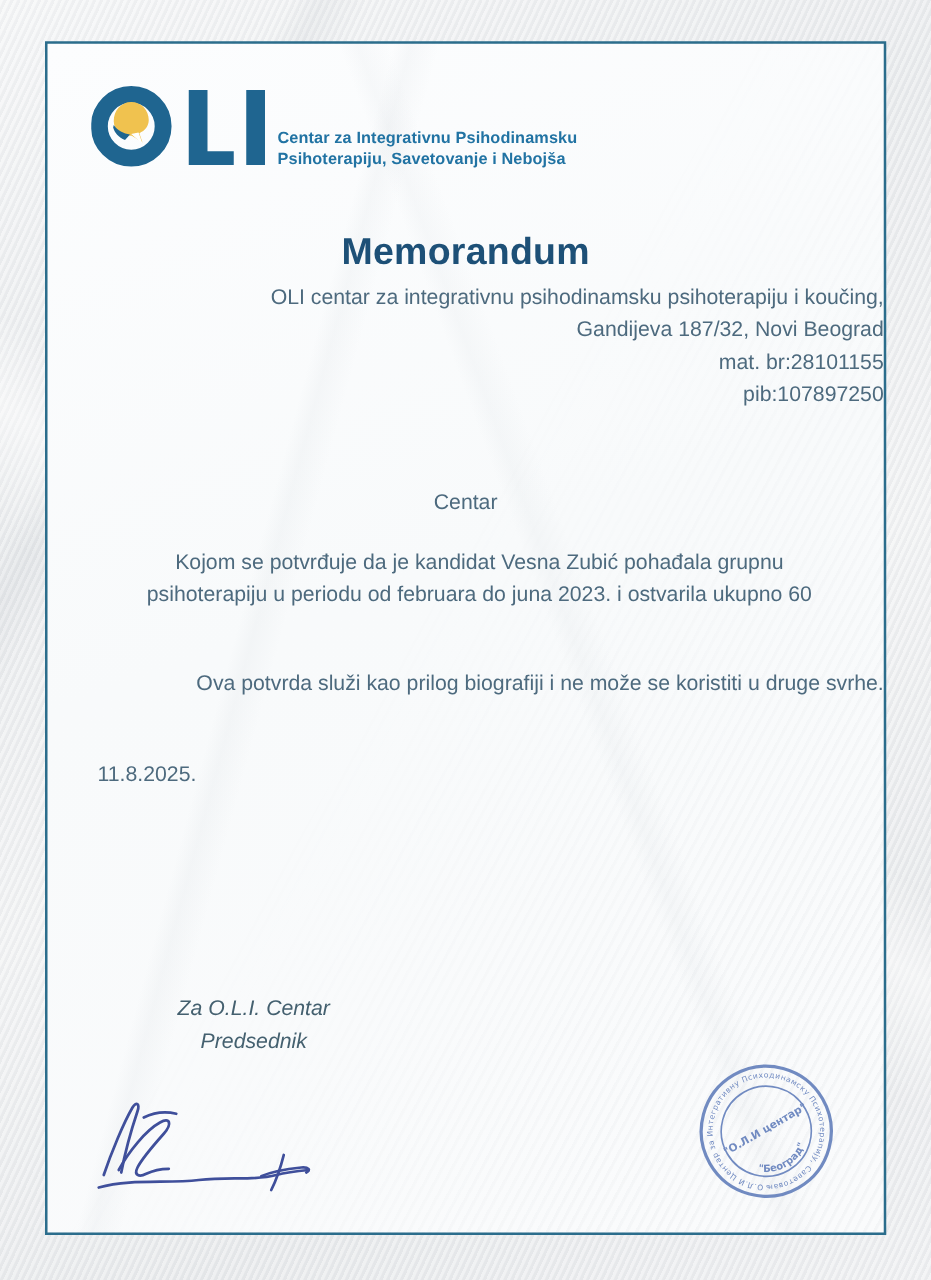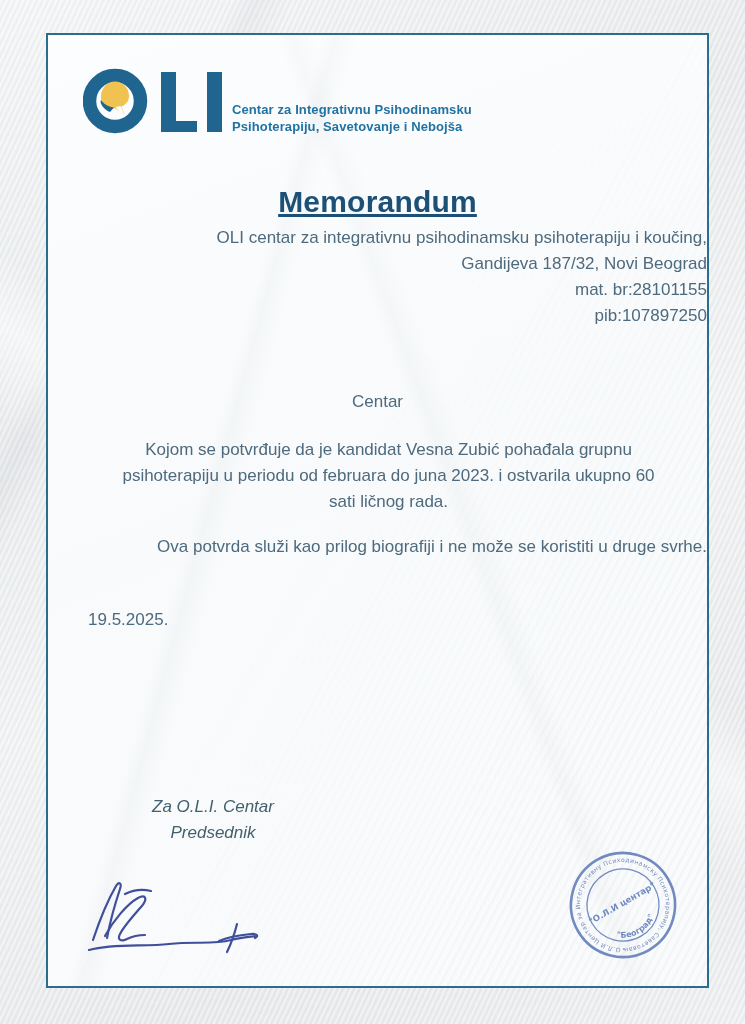--- a/index.html
+++ b/index.html
@@ -35,7 +35,6 @@
       linear-gradient(105deg, transparent 30%, rgba(150,162,172,0.06) 31.5%, transparent 34%),
       linear-gradient(70deg, transparent 57%, rgba(150,162,172,0.05) 58.5%, transparent 61%),
       linear-gradient(160deg, #fcfdfe 0%, #f8fafb 45%, #fafbfc 100%);
-    margin-left: 10px;
   }
   .page-ribs {
     position: absolute; inset: 0;

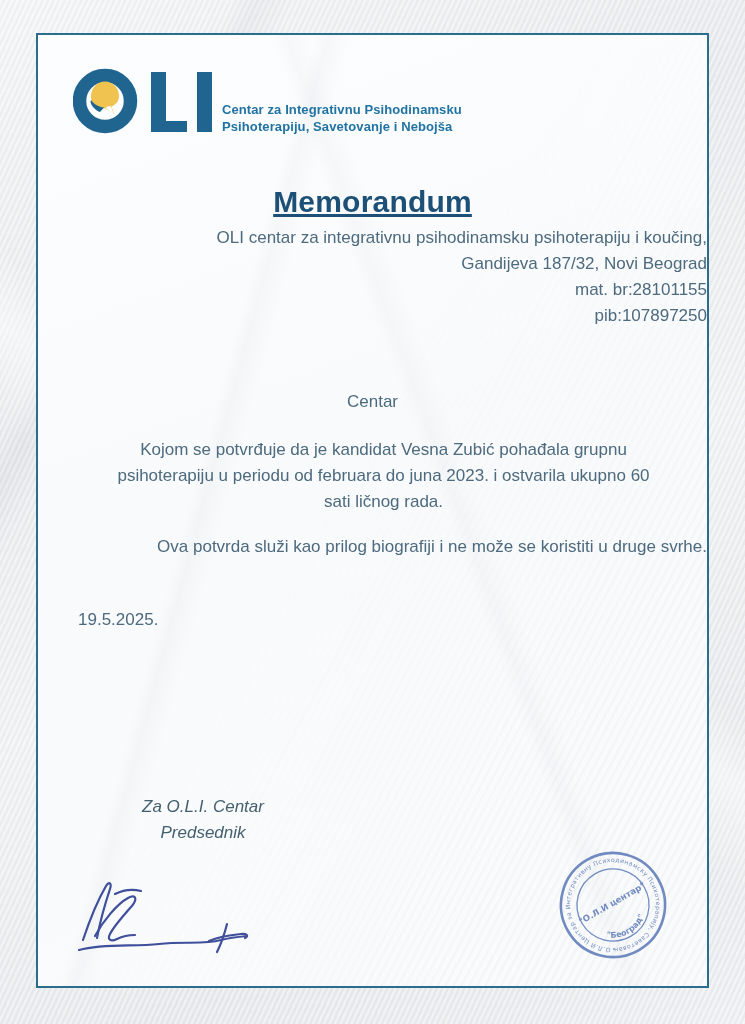--- a/index.html
+++ b/index.html
@@ -58,7 +58,6 @@
     text-align: center;
     font-size: 30px; font-weight: 700; color: #1d5077;
     letter-spacing: .2px;
-    text-decoration: underline;
   }
 
   .org-block {

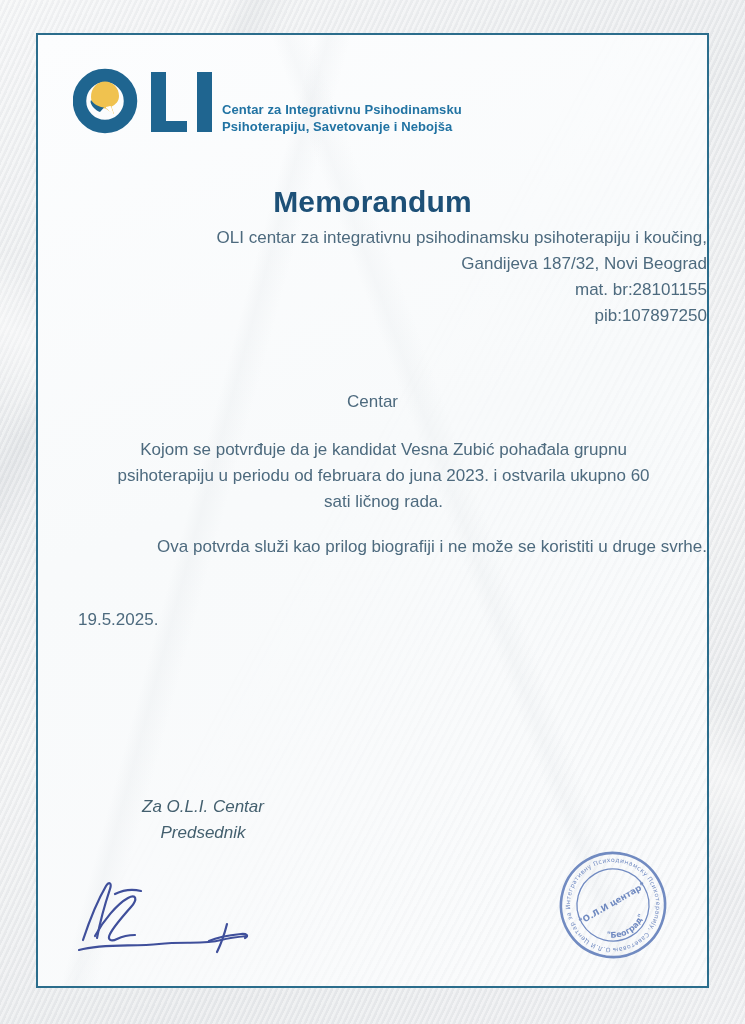--- a/index.html
+++ b/index.html
@@ -136,7 +136,6 @@
   <div class="para-1">
     <div>Kojom se potvrđuje da je kandidat Vesna Zubić pohađala grupnu</div>
     <div>psihoterapiju u periodu od februara do juna 2023. i ostvarila ukupno 60</div>
-    <div>sati ličnog rada.</div>
   </div>
 
   <div class="para-2">Ova potvrda služi kao prilog biografiji i ne može se koristiti u druge svrhe.</div>

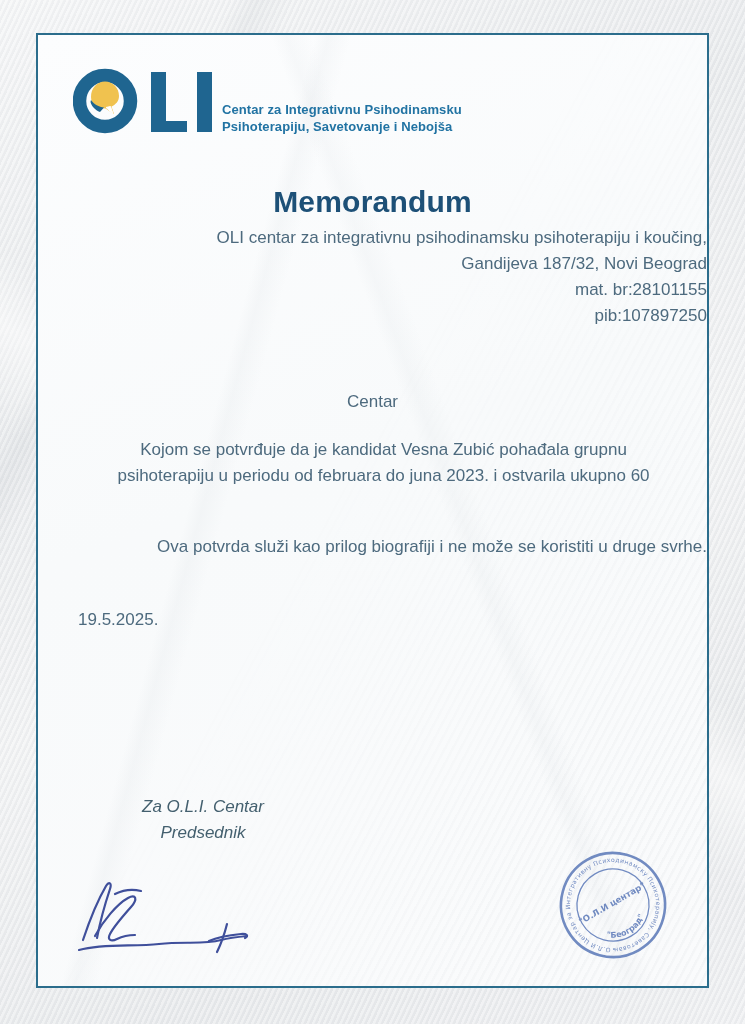--- a/index.html
+++ b/index.html
@@ -140,7 +140,7 @@
 
   <div class="para-2">Ova potvrda služi kao prilog biografiji i ne može se koristiti u druge svrhe.</div>
 
-  <div class="date-line">19.5.2025.</div>
+  <div class="date-line">11.8.2025.</div>
 
   <div class="sig-block">
     <div>Za O.L.I. Centar</div>

